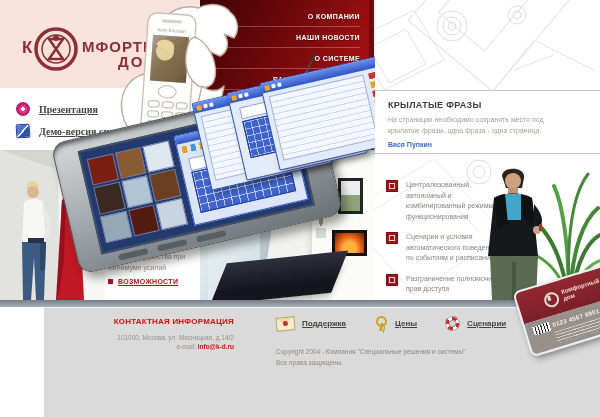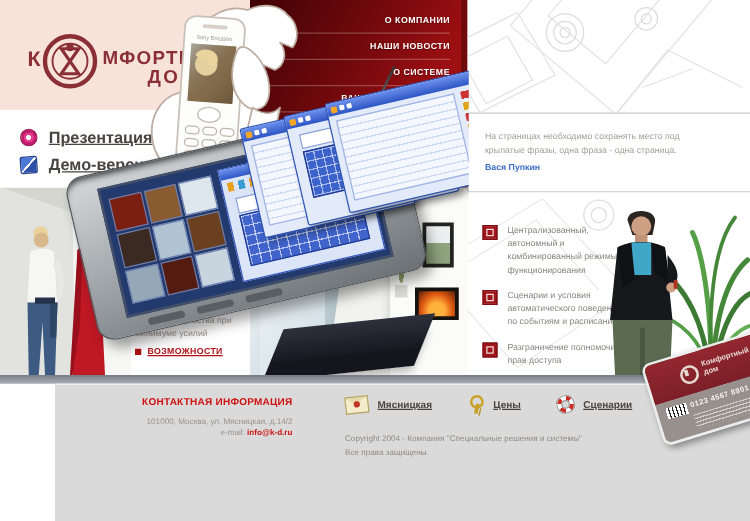--- a/index.html
+++ b/index.html
@@ -18,7 +18,7 @@
   
   .qlinks{left:0;top:88px;width:200px;height:62px;background:#fff;}
   .qlink{position:absolute;left:16px;display:flex;align-items:center;gap:9px;cursor:pointer;}
-  .qlink span.lbl{font-size:13px;font-weight:bold;color:#4a4440;text-decoration:underline;}
+  .qlink span.lbl{font-size:10px;font-weight:bold;color:#4a4440;text-decoration:underline;font-family:Liberation Serif, serif;}
   .ic-pres{width:12px;height:12px;border-radius:50%;background:radial-gradient(circle at 50% 50%,#fff 0 2px,#e73a90 2px 4px,#c21f6e 4px);border:1px solid #9e1d58;}
   .ic-demo{width:12px;height:12px;border-radius:2px;background:linear-gradient(135deg,#4a79d8 45%,#fff 46% 54%,#2d51a8 55%);border:1px solid #24408a;transform:rotate(-4deg);}
 

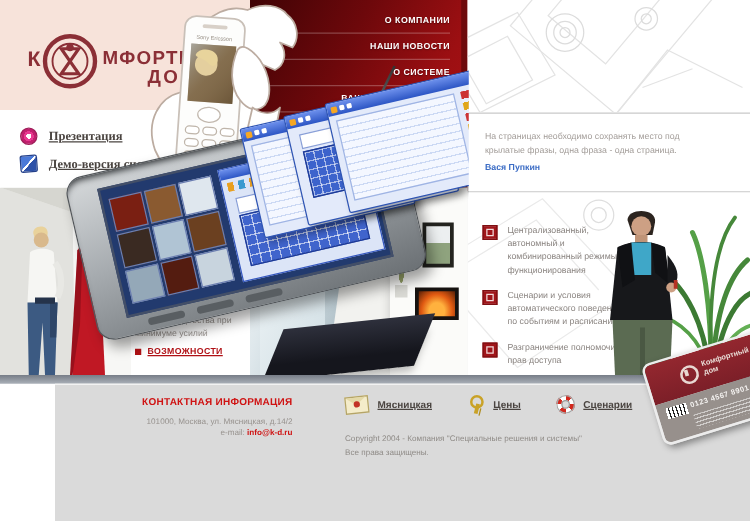--- a/index.html
+++ b/index.html
@@ -206,6 +206,7 @@
   </div>
 
   <div class="abs phrases">
+    <h2>КРЫЛАТЫЕ ФРАЗЫ</h2>
     <p>На страницах необходимо сохранять место под крылатые фразы, одна фраза - одна страница.</p>
     <div class="author">Вася Пупкин</div>
   </div>

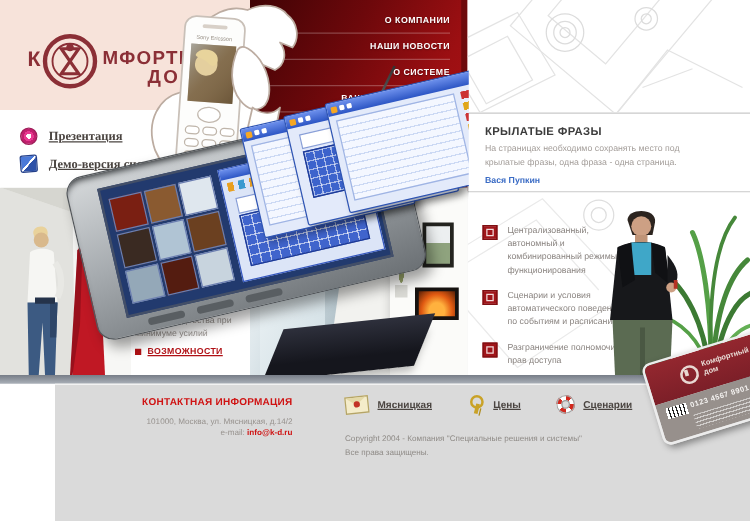--- a/index.html
+++ b/index.html
@@ -425,7 +425,7 @@
     <div class="fnav">
       <div class="it">
         <i class="ic-env"></i>
-        <span class="lbl">Мясницкая</span>
+        <span class="lbl">Поддержка</span>
       </div>
       <div class="it">
         <i class="ic-keys"></i>

